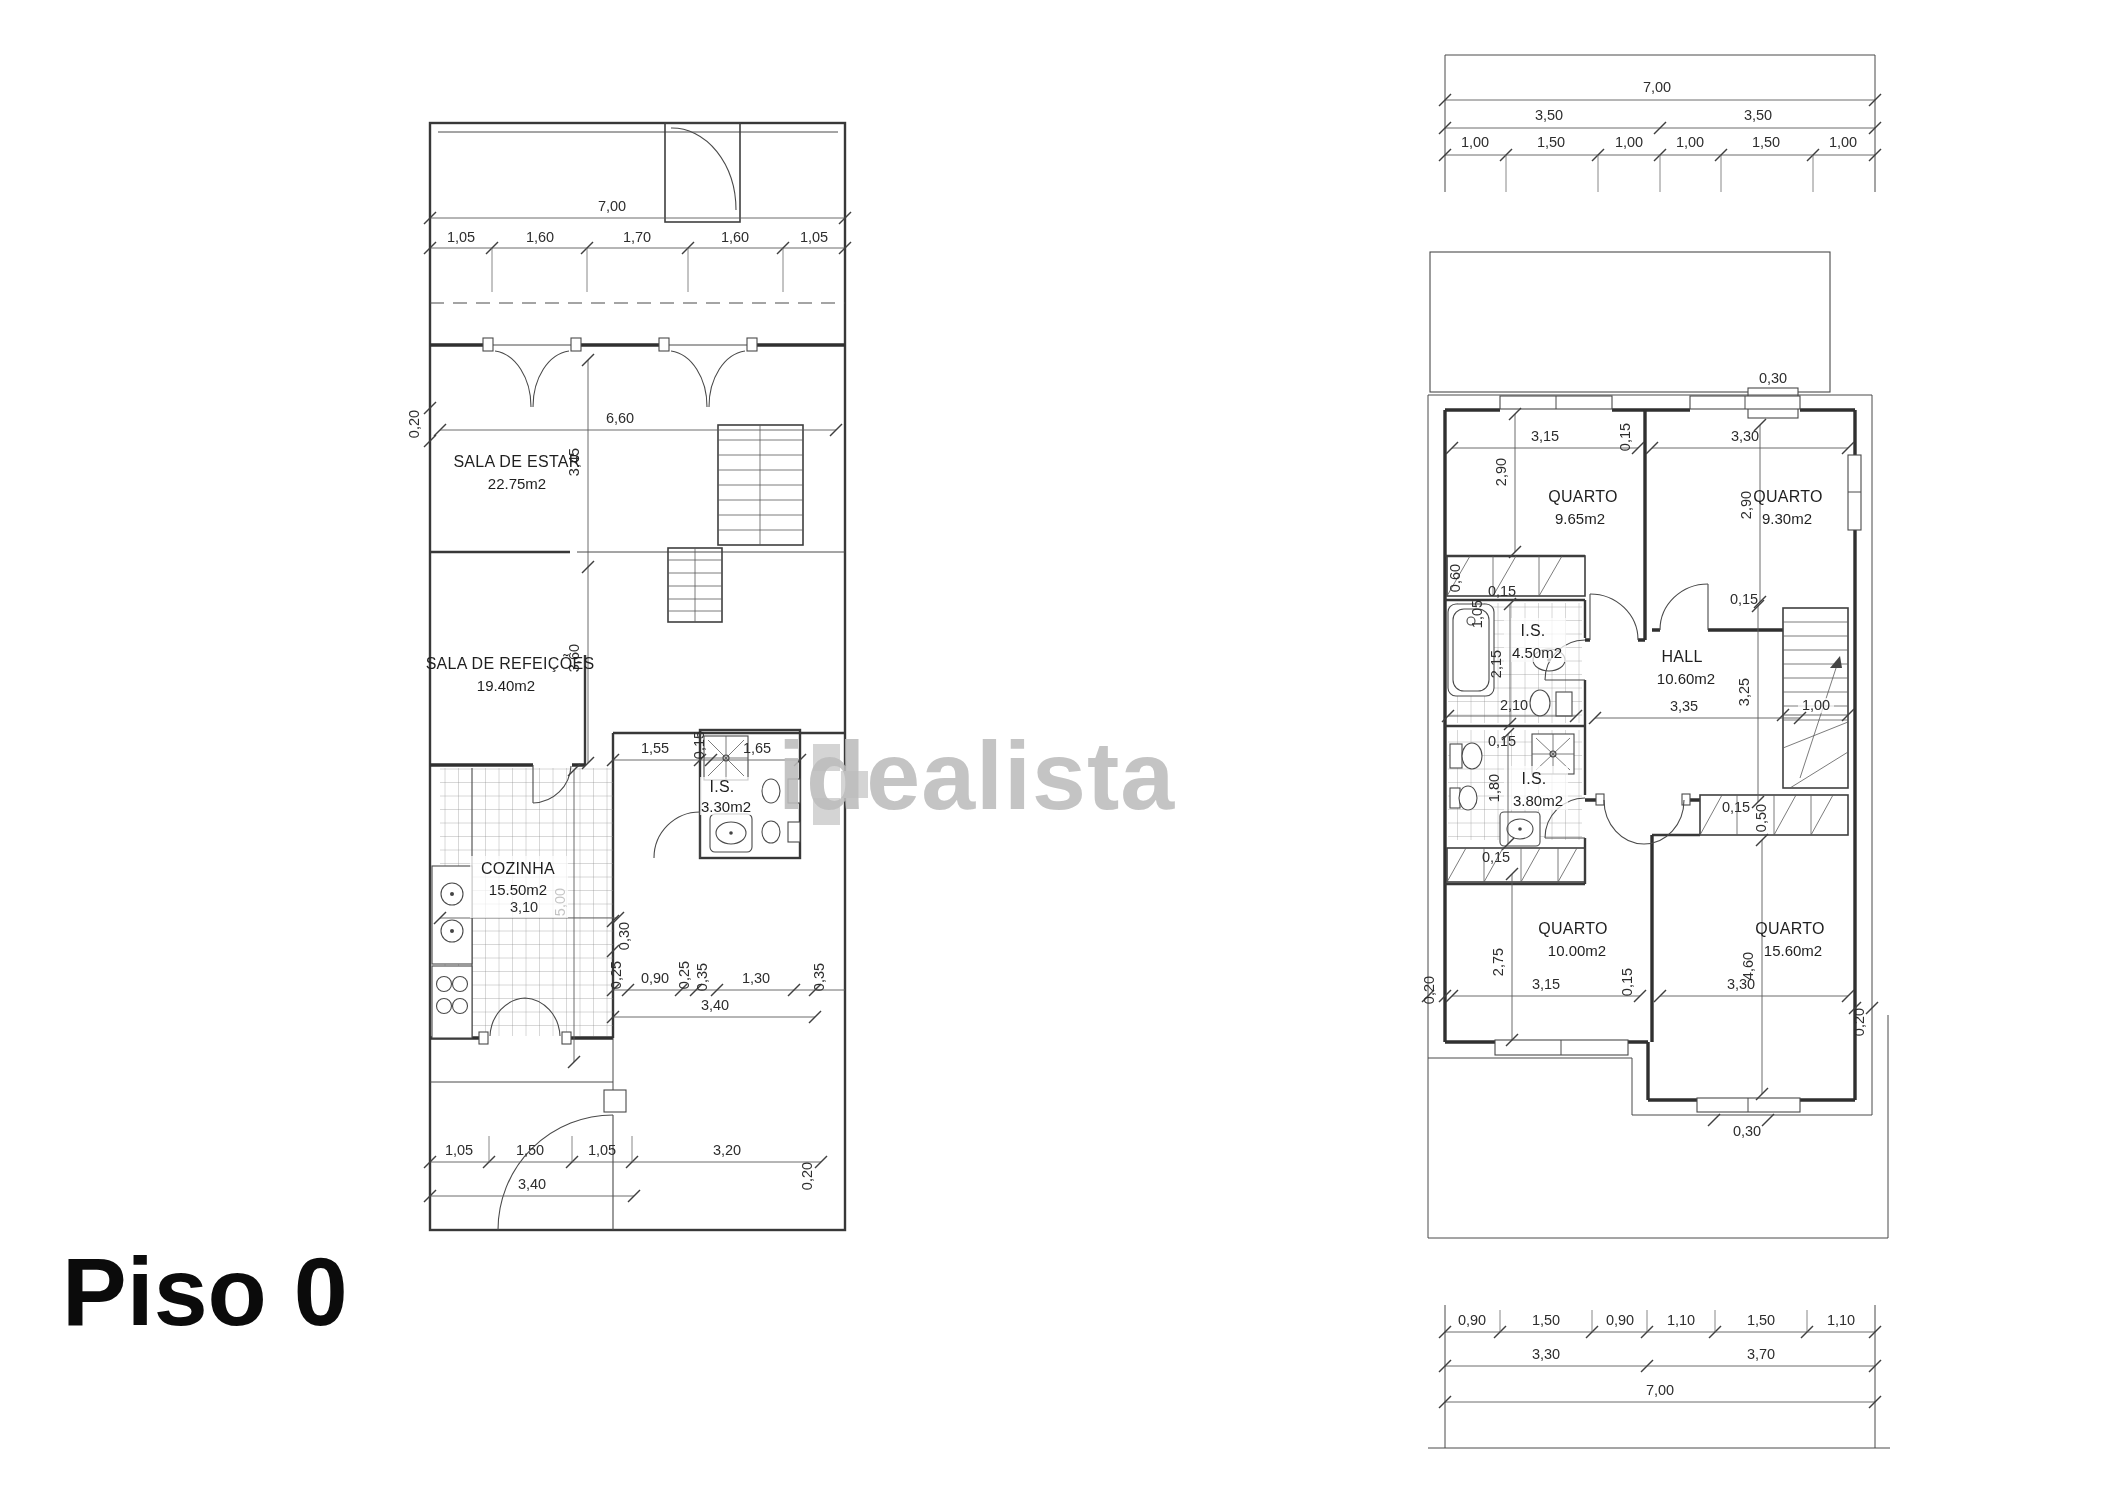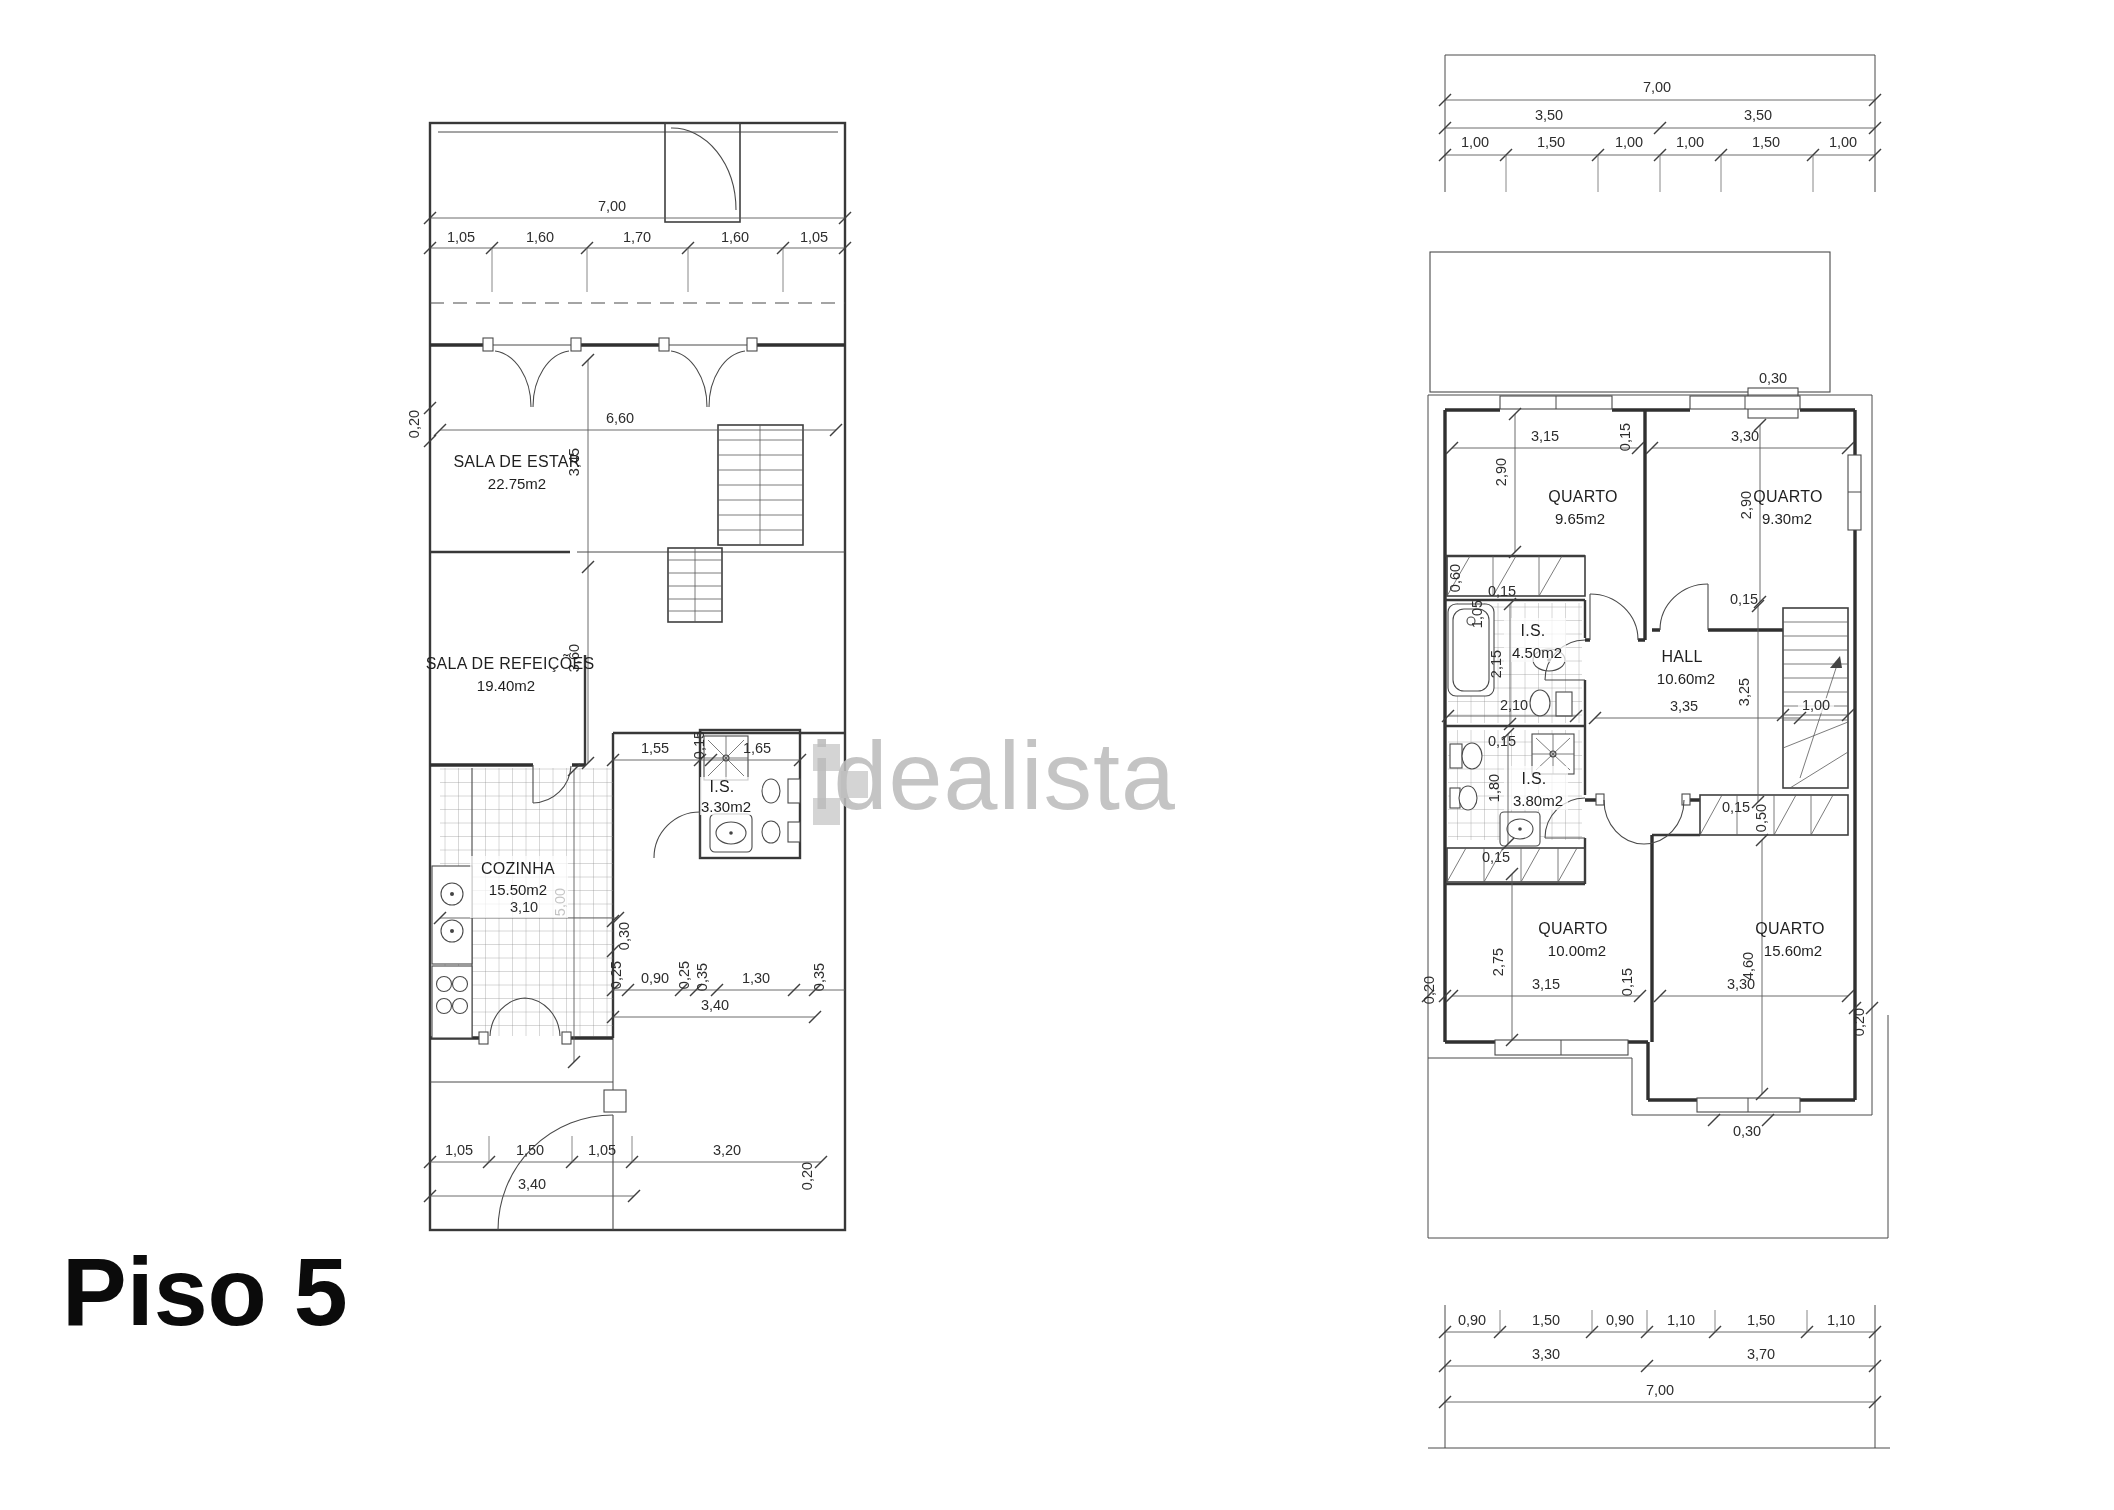--- a/index.html
+++ b/index.html
@@ -21,8 +21,8 @@
   .dsh{stroke:#4a4a4a;stroke-width:1.1;stroke-dasharray:14 9;fill:none;}
   .under{fill:#fff;opacity:.72;}
   .watermark{position:absolute;left:778px;top:720px;width:480px;
-             font-size:97px;font-weight:400;letter-spacing:1px;
-             color:#bdbdbd;opacity:.88;user-select:none;margin-left:33px;}
+             font-size:97px;font-weight:700;letter-spacing:1px;
+             color:#bdbdbd;opacity:.88;user-select:none;}
   .floor-label{position:absolute;font-size:97px;font-weight:600;color:#0b0b0b;}
   #floor-label-0{left:62px;top:1236px;}
   #floor-label-1{left:1076px;top:1236px;}

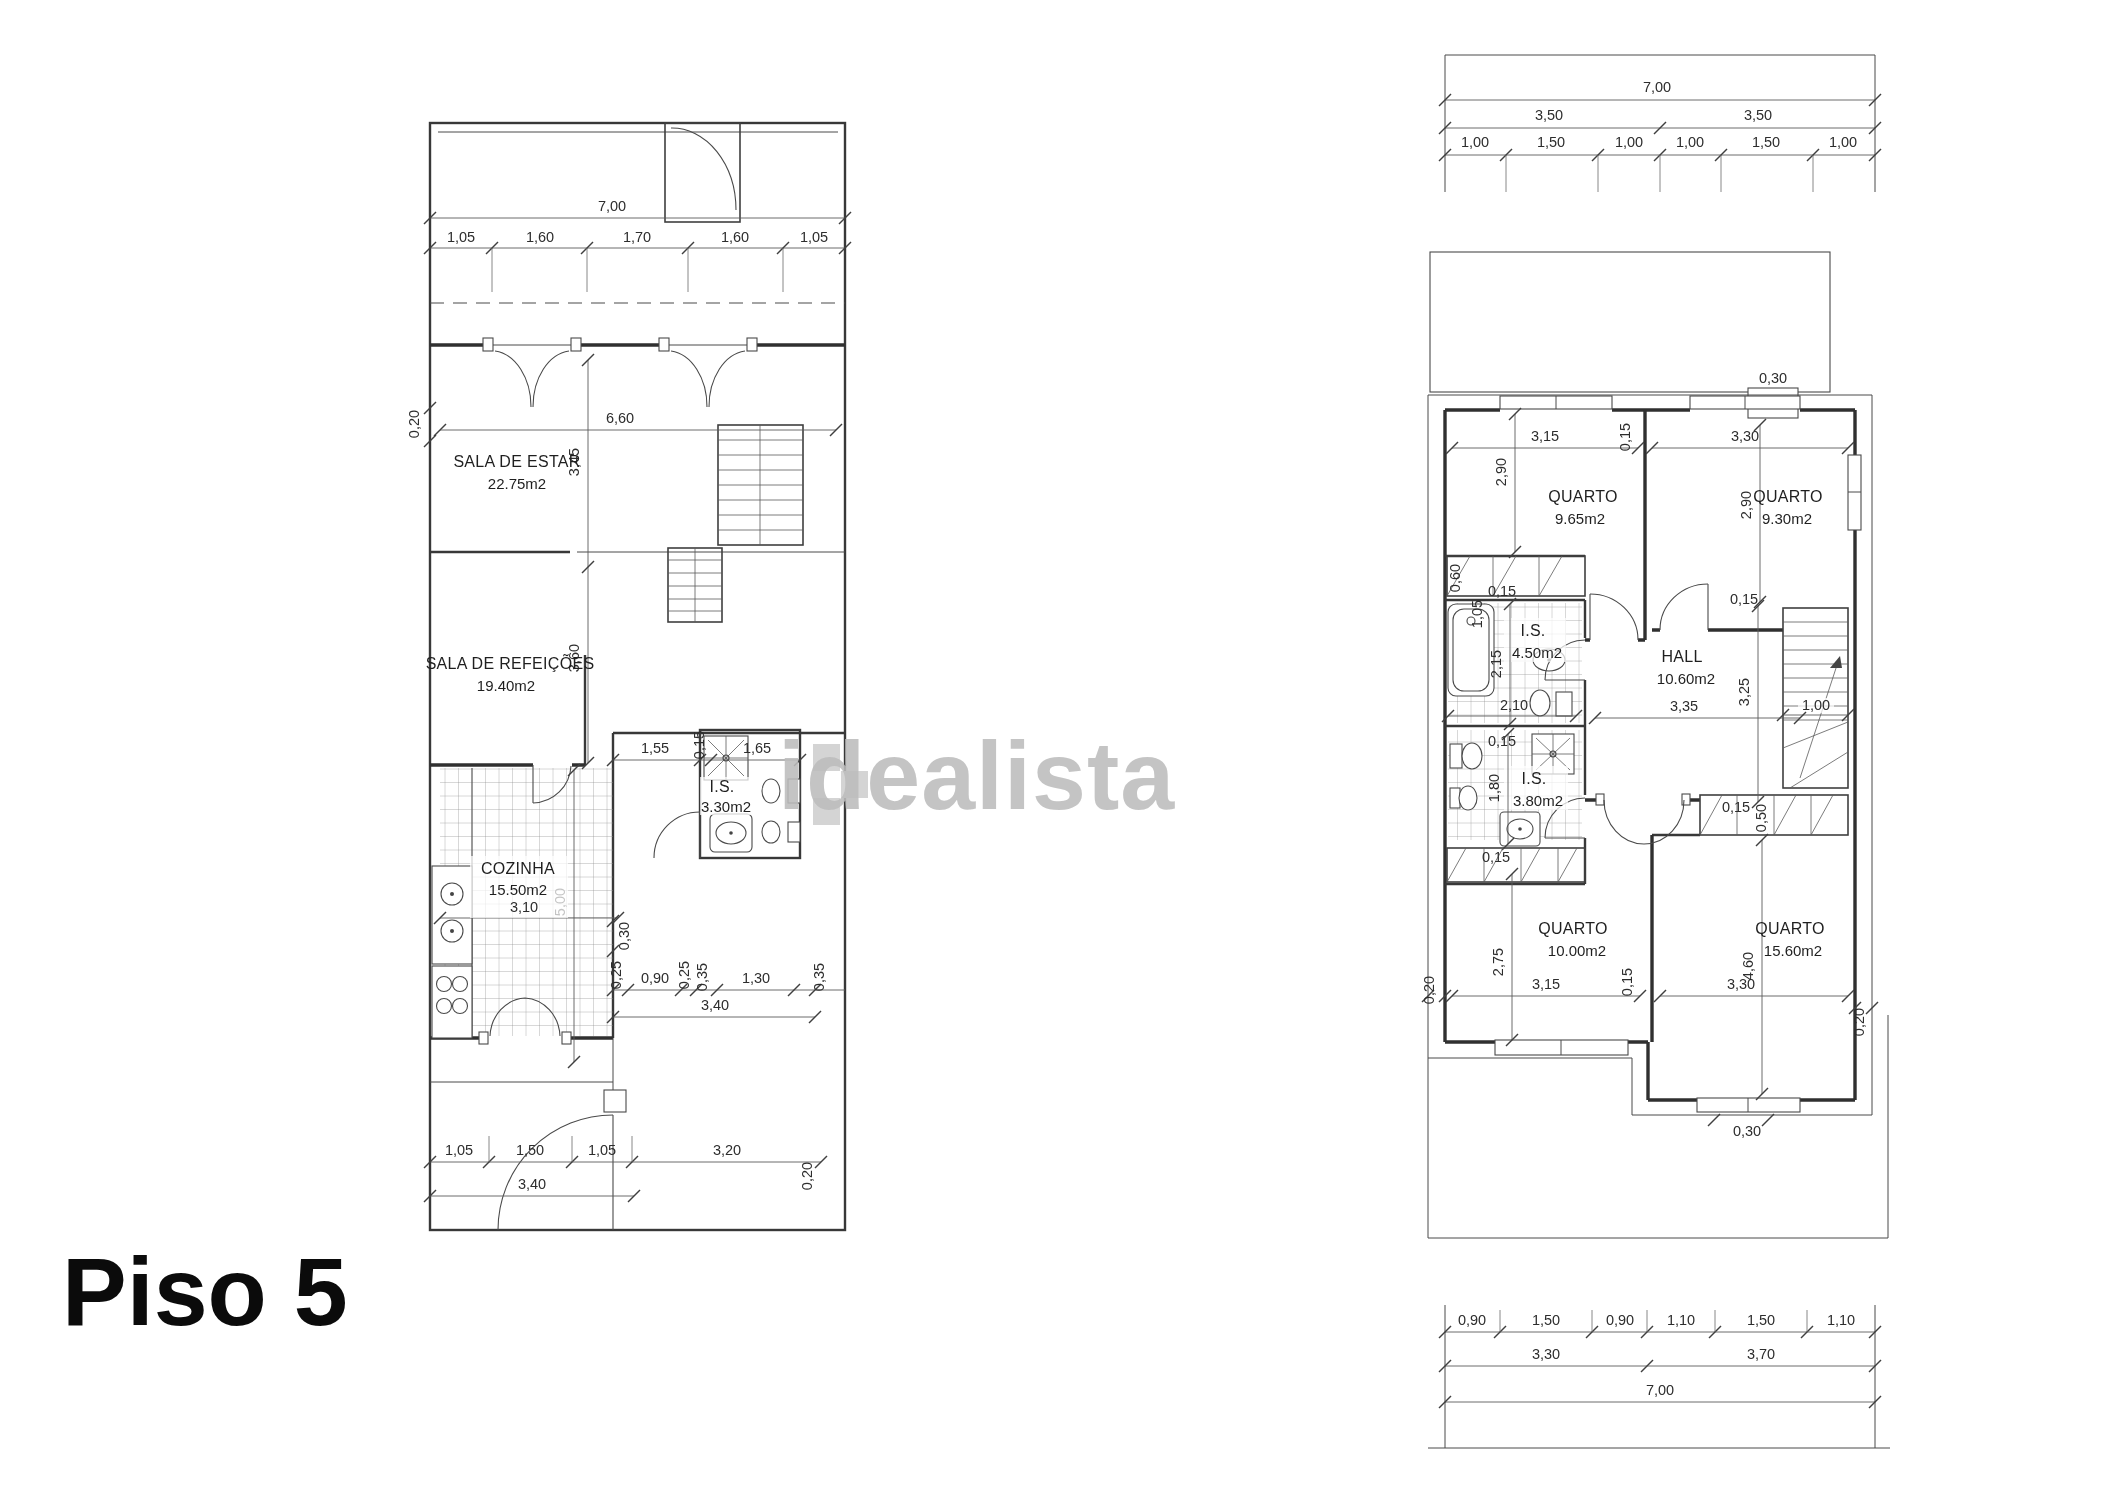--- a/index.html
+++ b/index.html
@@ -555,7 +555,7 @@
 </svg>
 
 <div class="watermark">idealista</div>
-<div class="floor-label" id="floor-label-0">Piso 5</div>
+<div class="floor-label" id="floor-label-0">Piso 0</div>
 
 </div>
 

